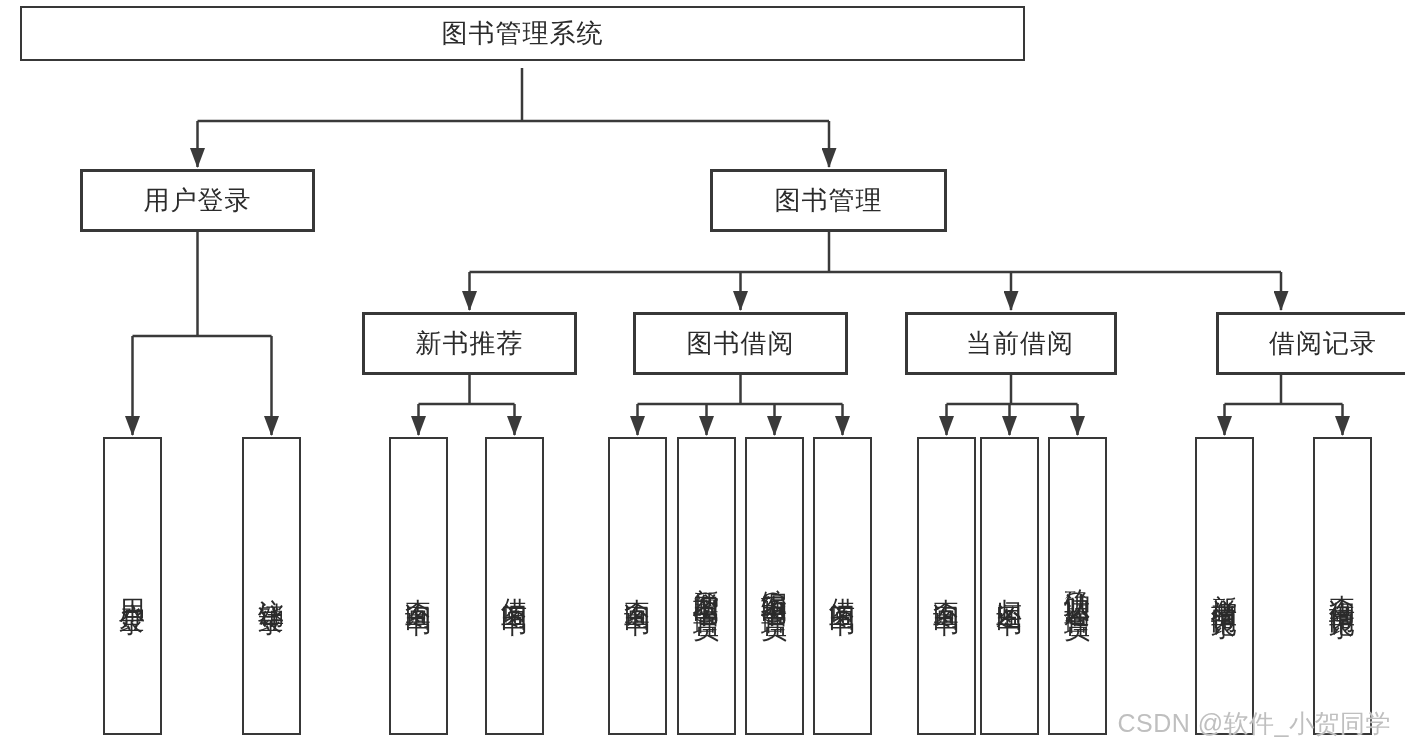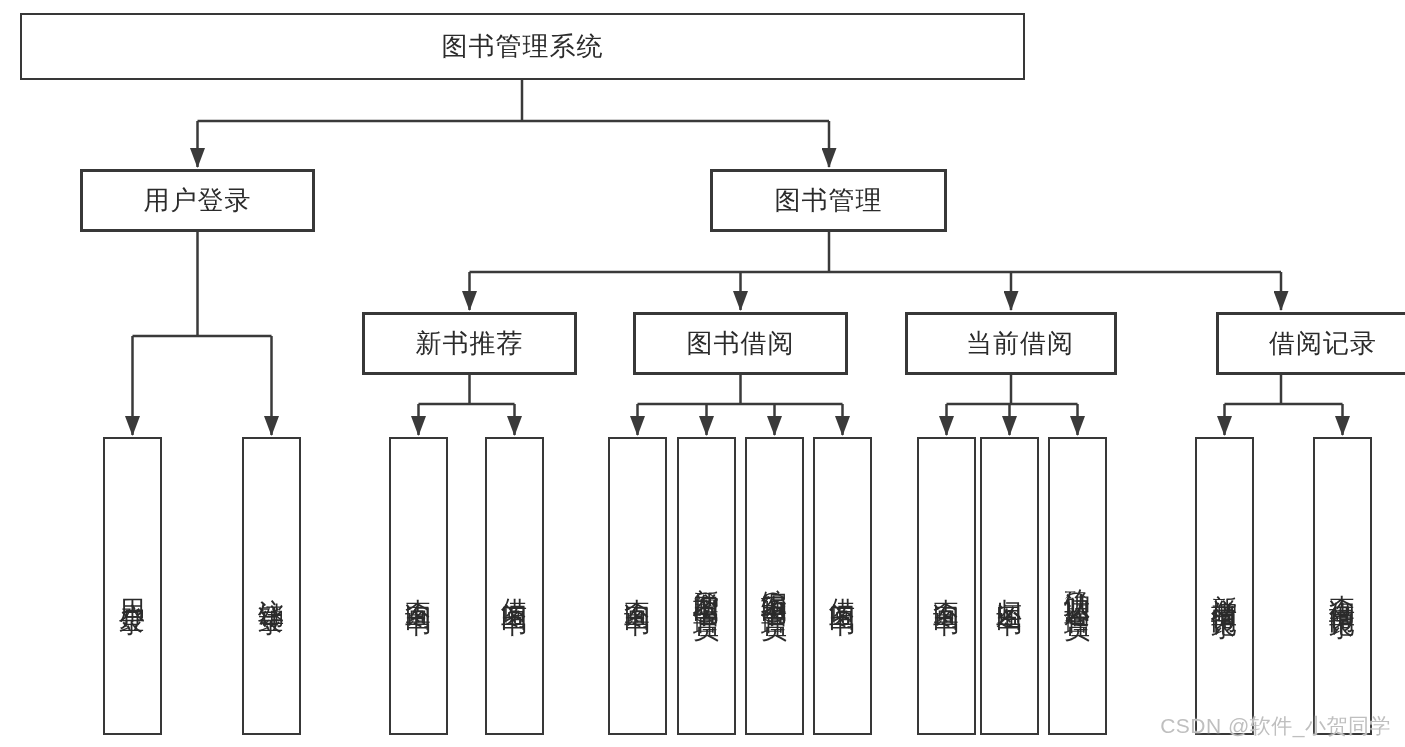--- a/index.html
+++ b/index.html
@@ -85,7 +85,7 @@
     </g>
   </svg>
 
-  <div class="node thin" style="left:20px;top:13px;width:1005px;height:67px;">
+  <div class="node thin" style="left:20px;top:6px;width:1005px;height:55px;">
     <span>图书管理系统</span>
   </div>
 

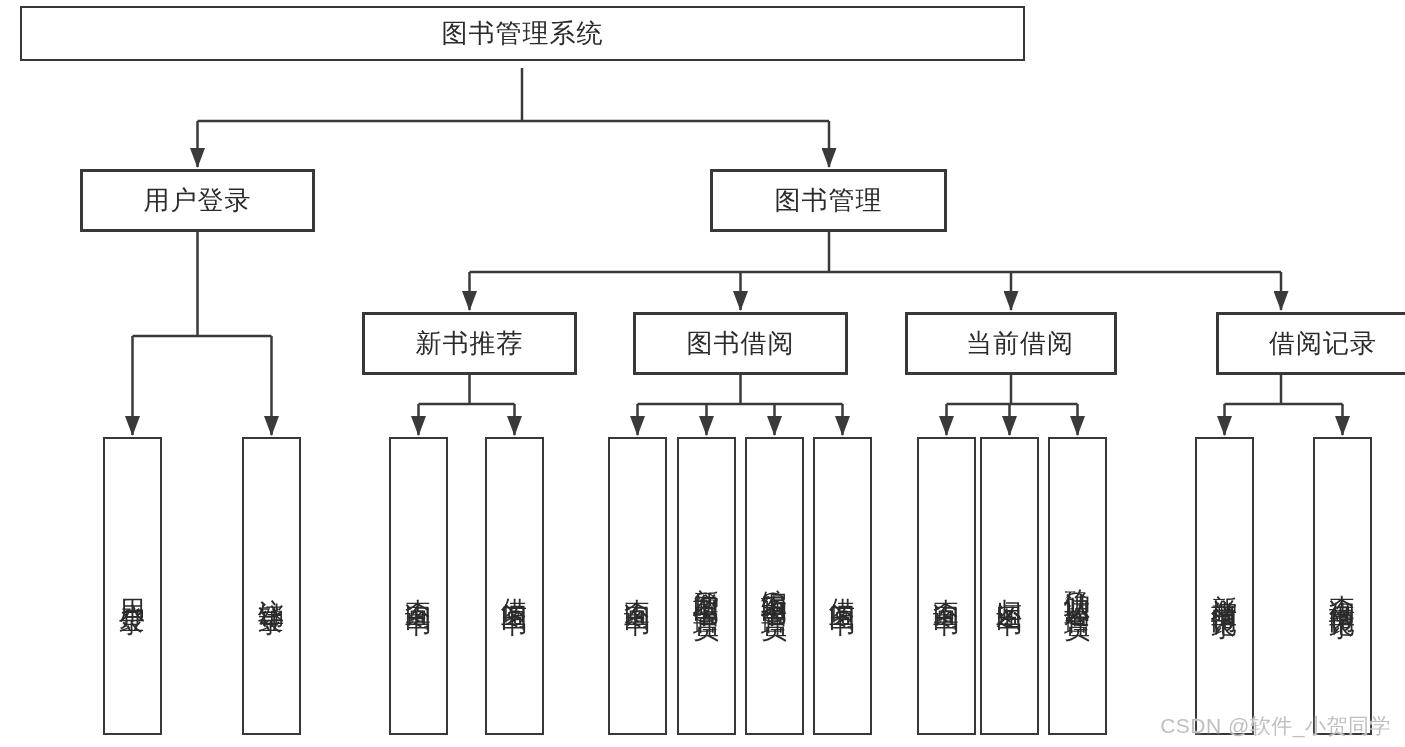--- a/index.html
+++ b/index.html
@@ -26,7 +26,7 @@
   }
   #watermark{
     position:absolute;right:14px;bottom:7px;z-index:5;
-    font-size:21px;letter-spacing:0.5px;color:#bfbfbf;
+    font-size:25px;letter-spacing:0.5px;color:#bfbfbf;
     text-shadow:0 0 2px #ffffff;
   }
 </style>

